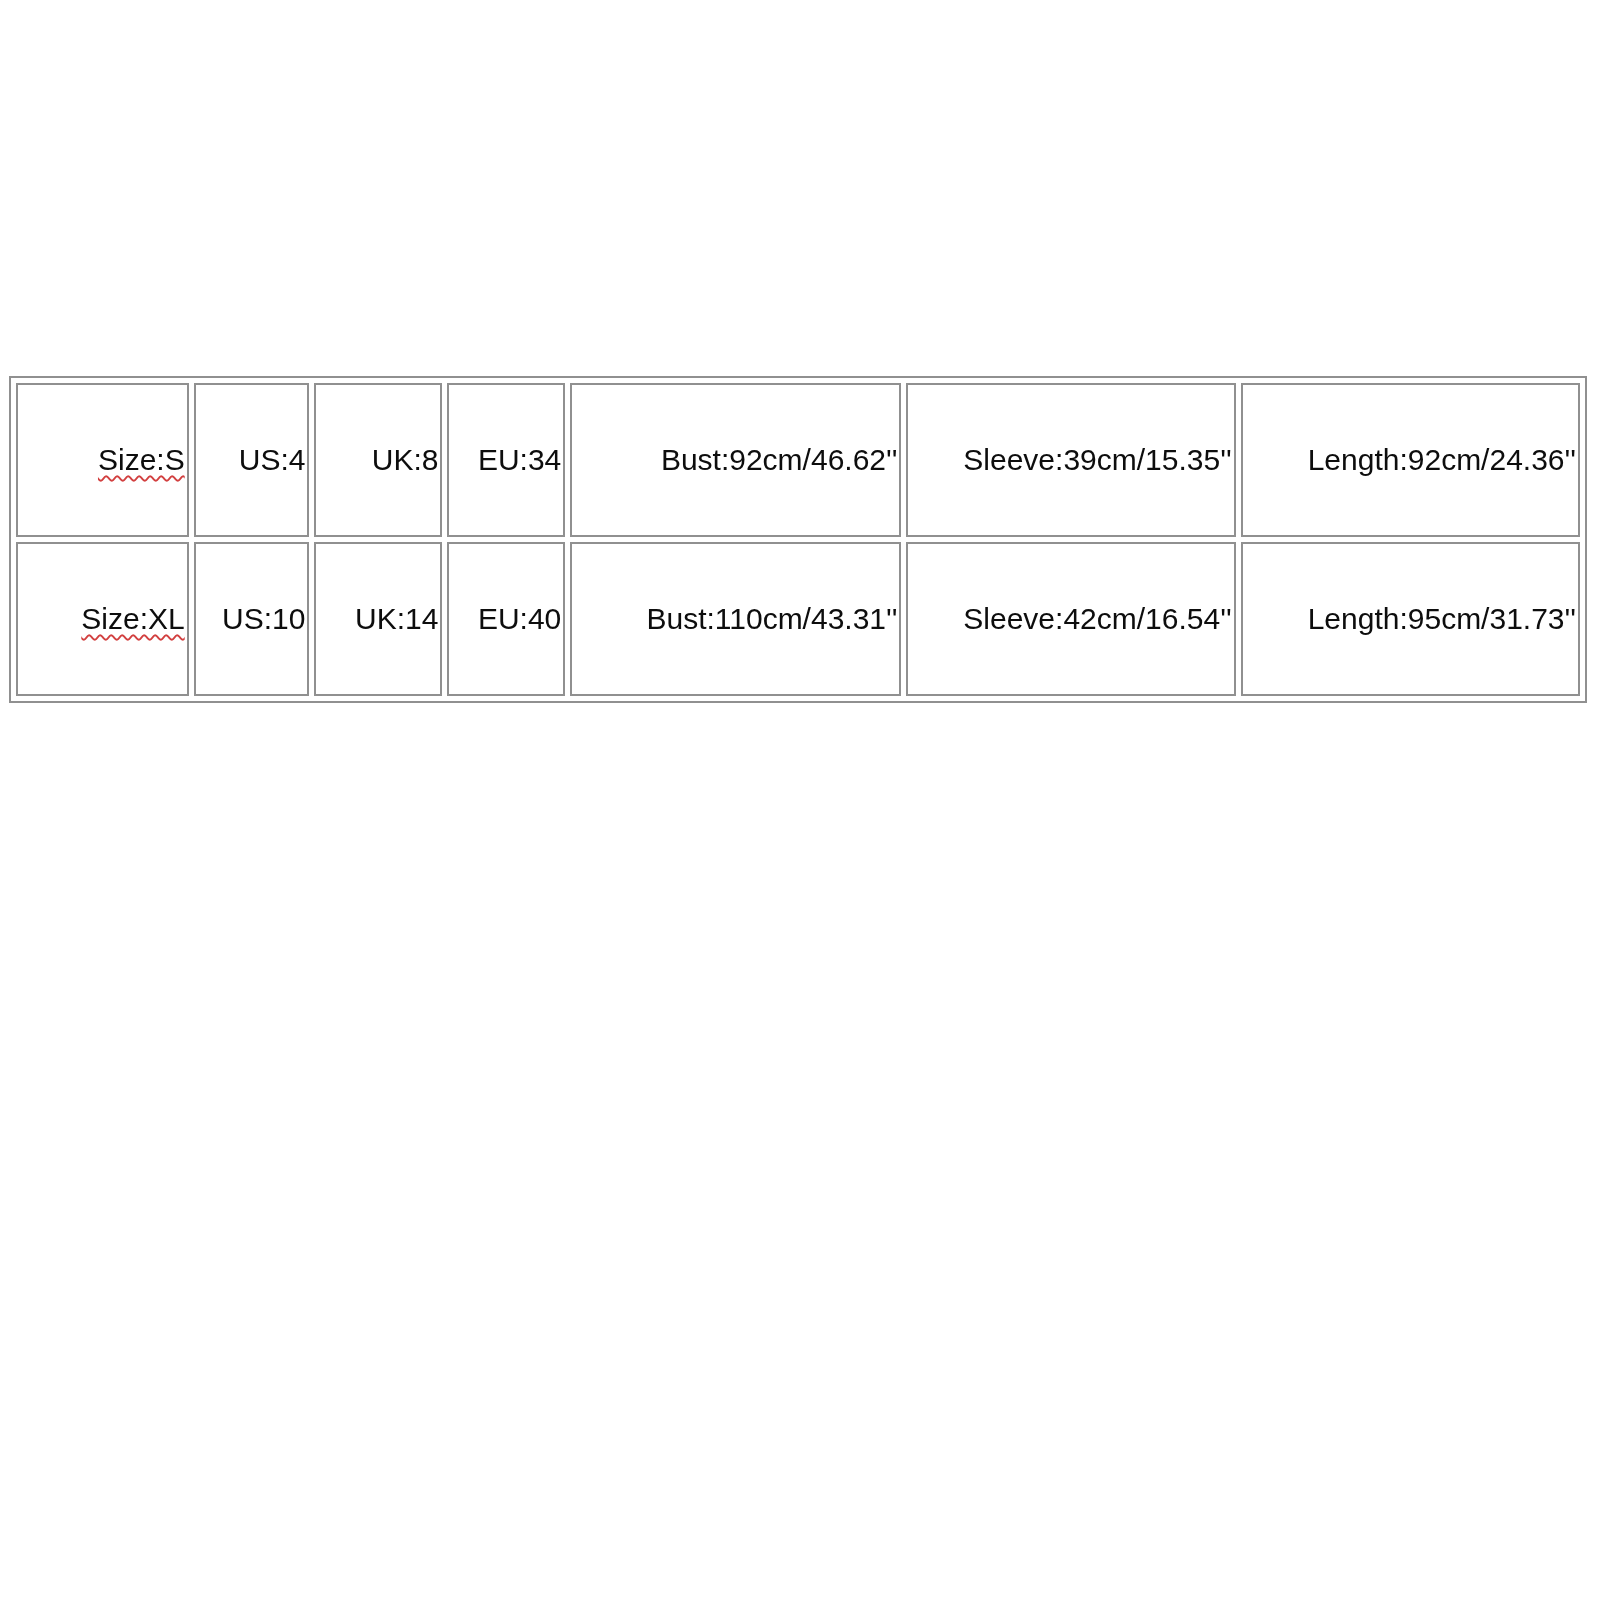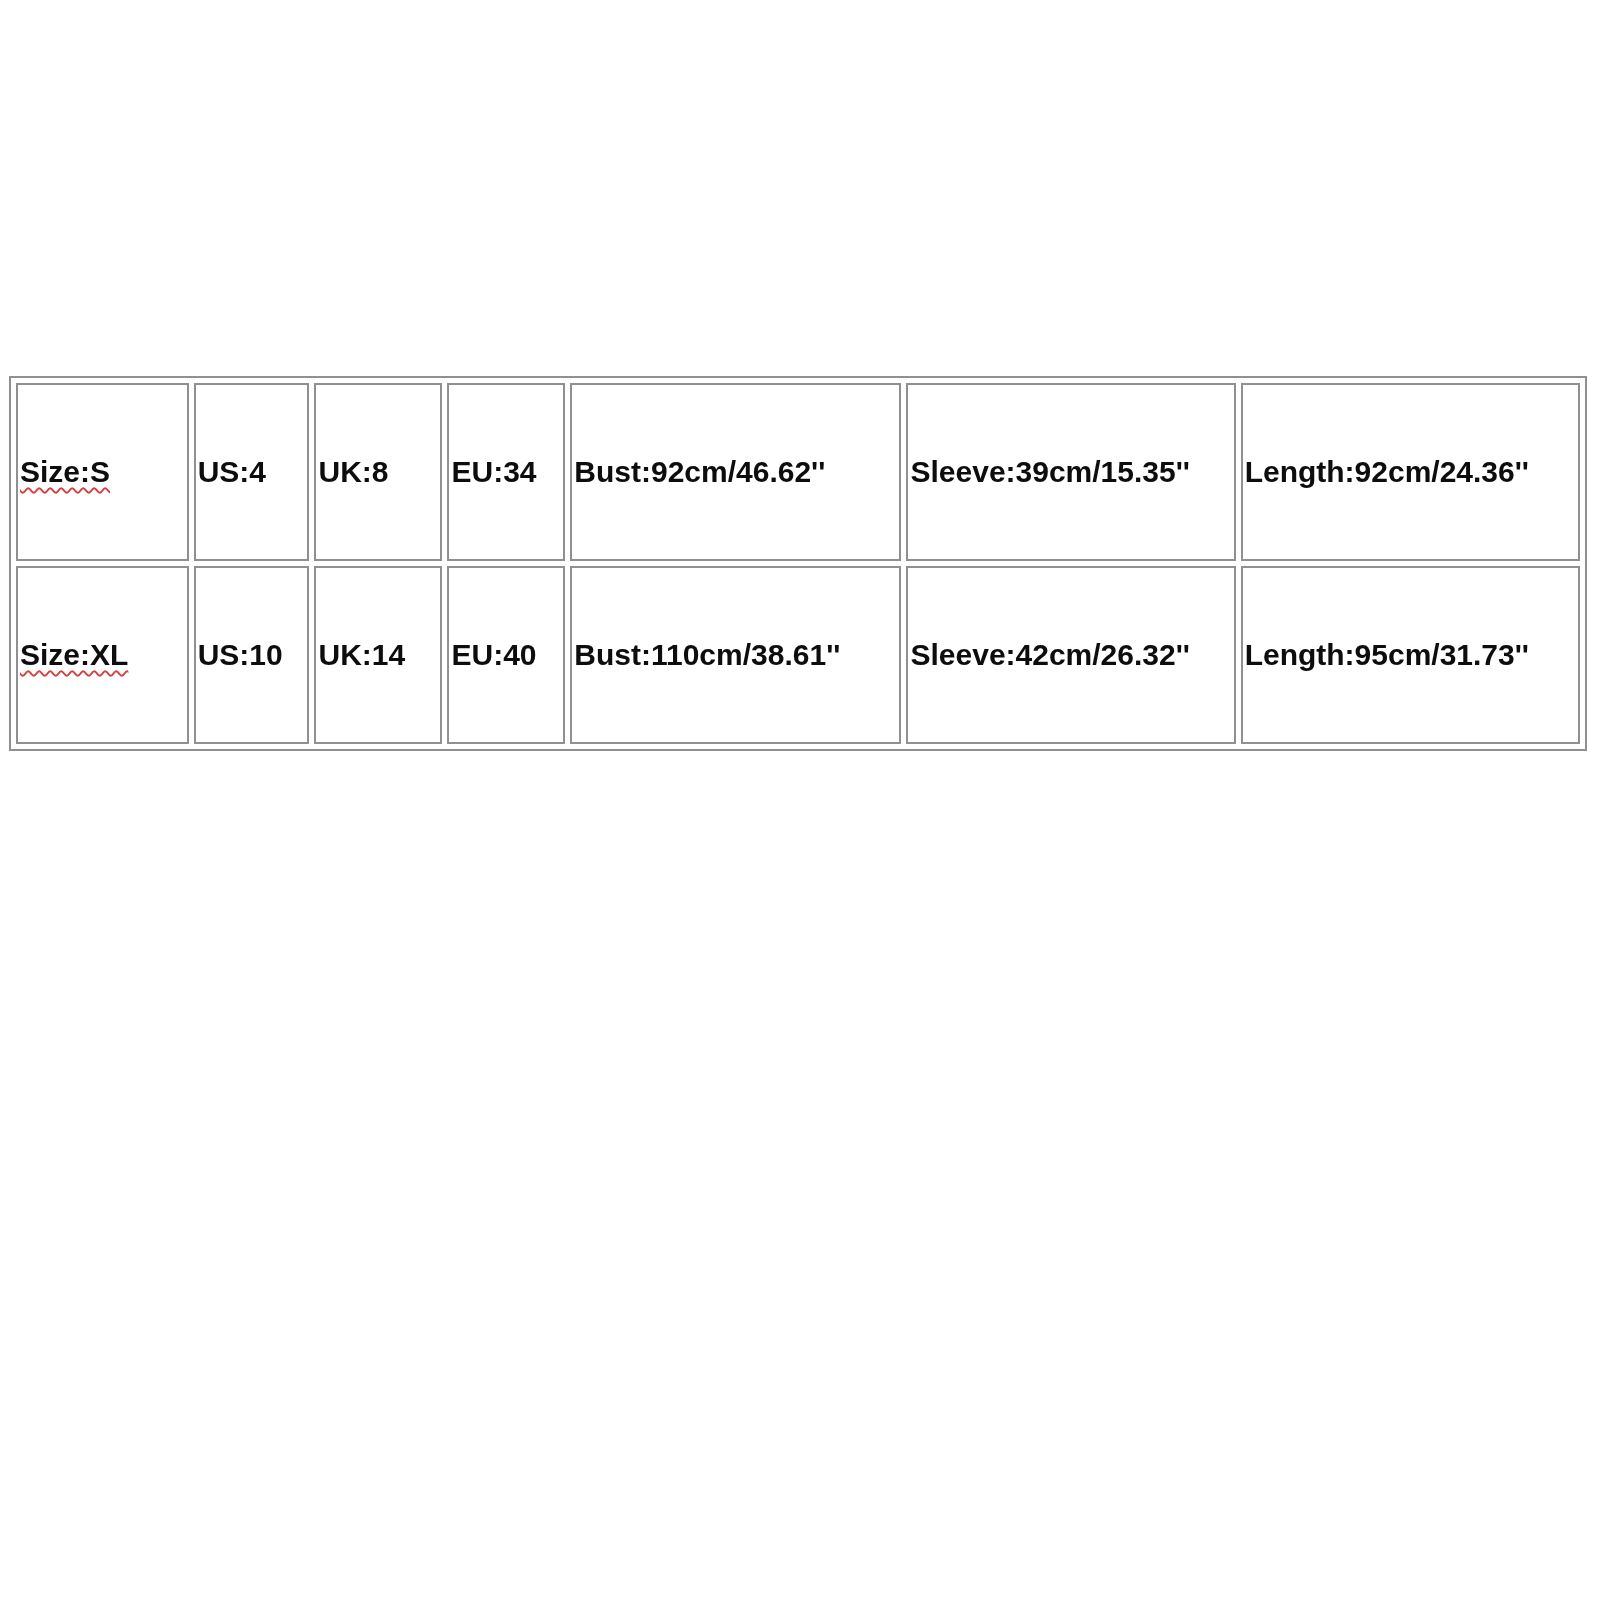--- a/index.html
+++ b/index.html
@@ -32,10 +32,10 @@
     border: 2px solid var(--border-color, #909090);
     background: var(--background-color, #ffffff);
     height: 150px;
-    padding: 12px 2px;
-    text-align: left;
+    padding: 0 2px;
+    text-align: right;
     vertical-align: middle;
-    font-weight: bold;
+    font-weight: normal;
     font-size: 30px;
     color: var(--text-color, #0d0d0d);
     white-space: nowrap;

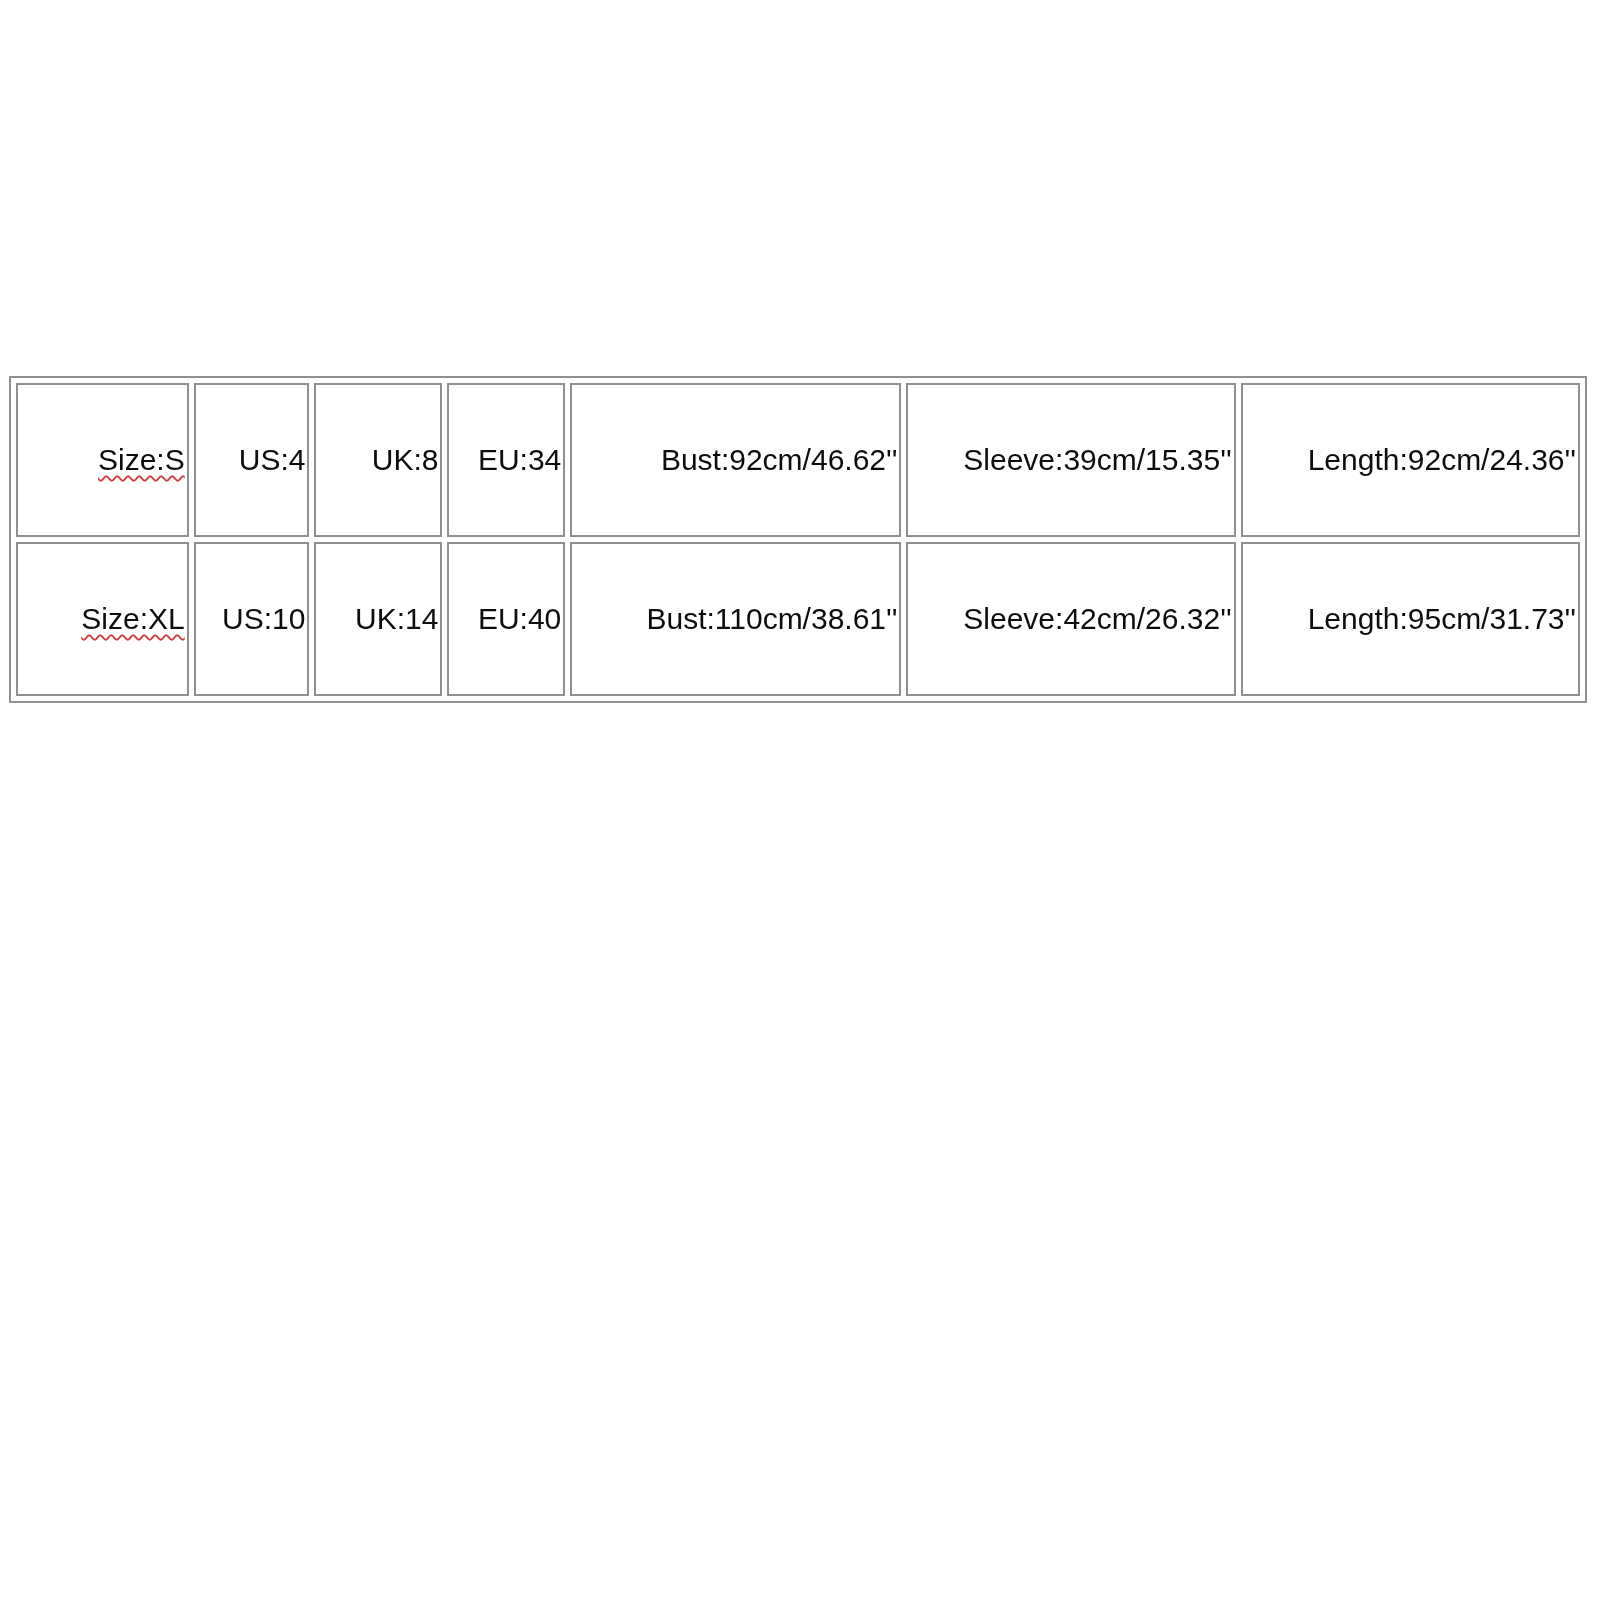--- a/index.html
+++ b/index.html
@@ -81,7 +81,7 @@
     <td>US:10</td>
     <td>UK:14</td>
     <td>EU:40</td>
-    <td>Bust:110cm/38.61''</td>
+    <td>Bust:110cm/43.31''</td>
     <td>Sleeve:42cm/26.32''</td>
     <td>Length:95cm/31.73''</td>
   </tr>

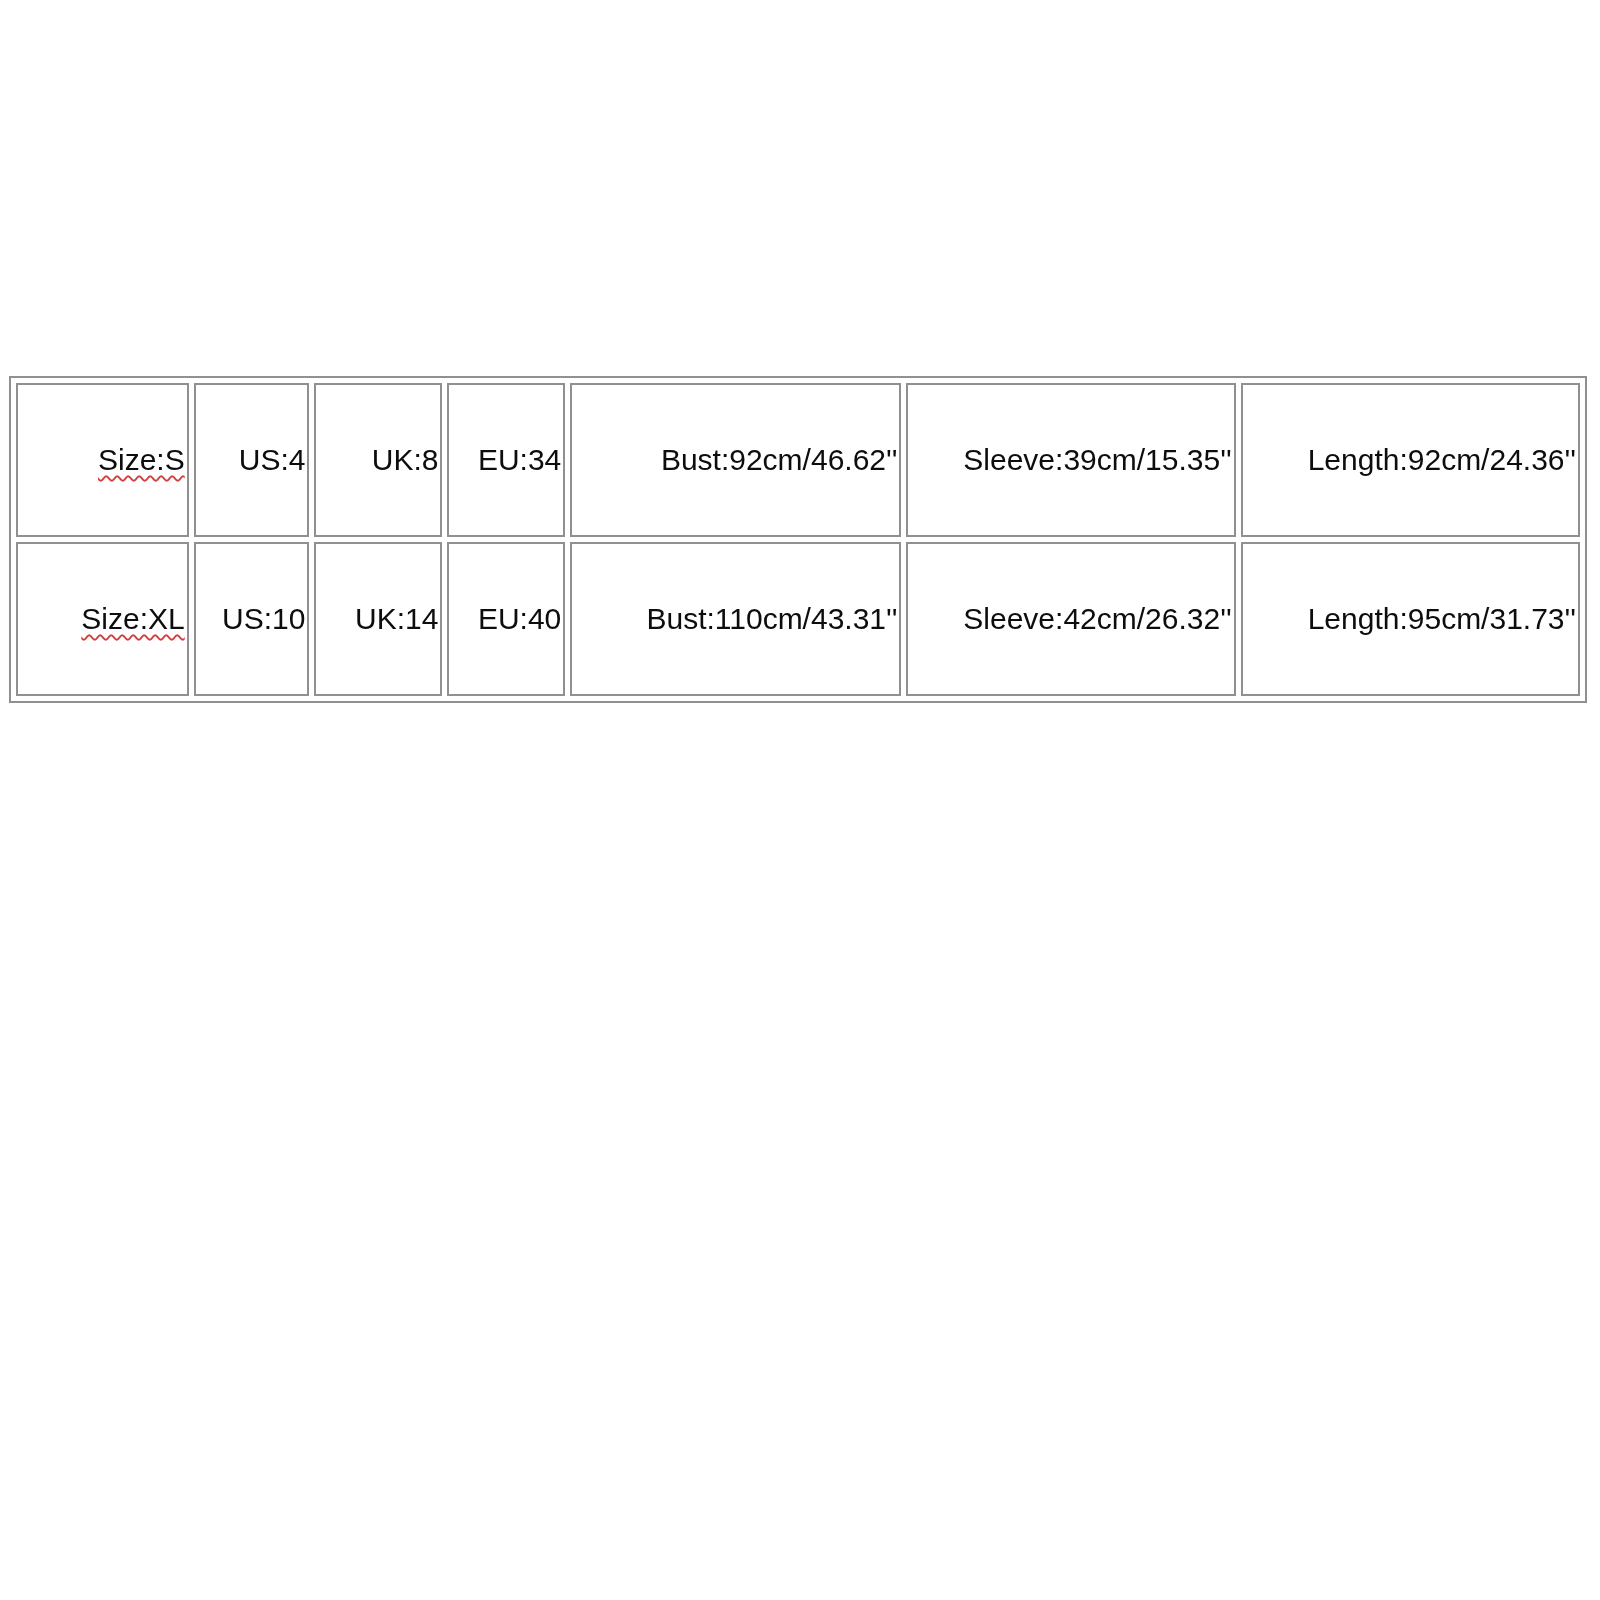--- a/index.html
+++ b/index.html
@@ -82,7 +82,7 @@
     <td>UK:14</td>
     <td>EU:40</td>
     <td>Bust:110cm/43.31''</td>
-    <td>Sleeve:42cm/26.32''</td>
+    <td>Sleeve:42cm/16.54''</td>
     <td>Length:95cm/31.73''</td>
   </tr>
 

